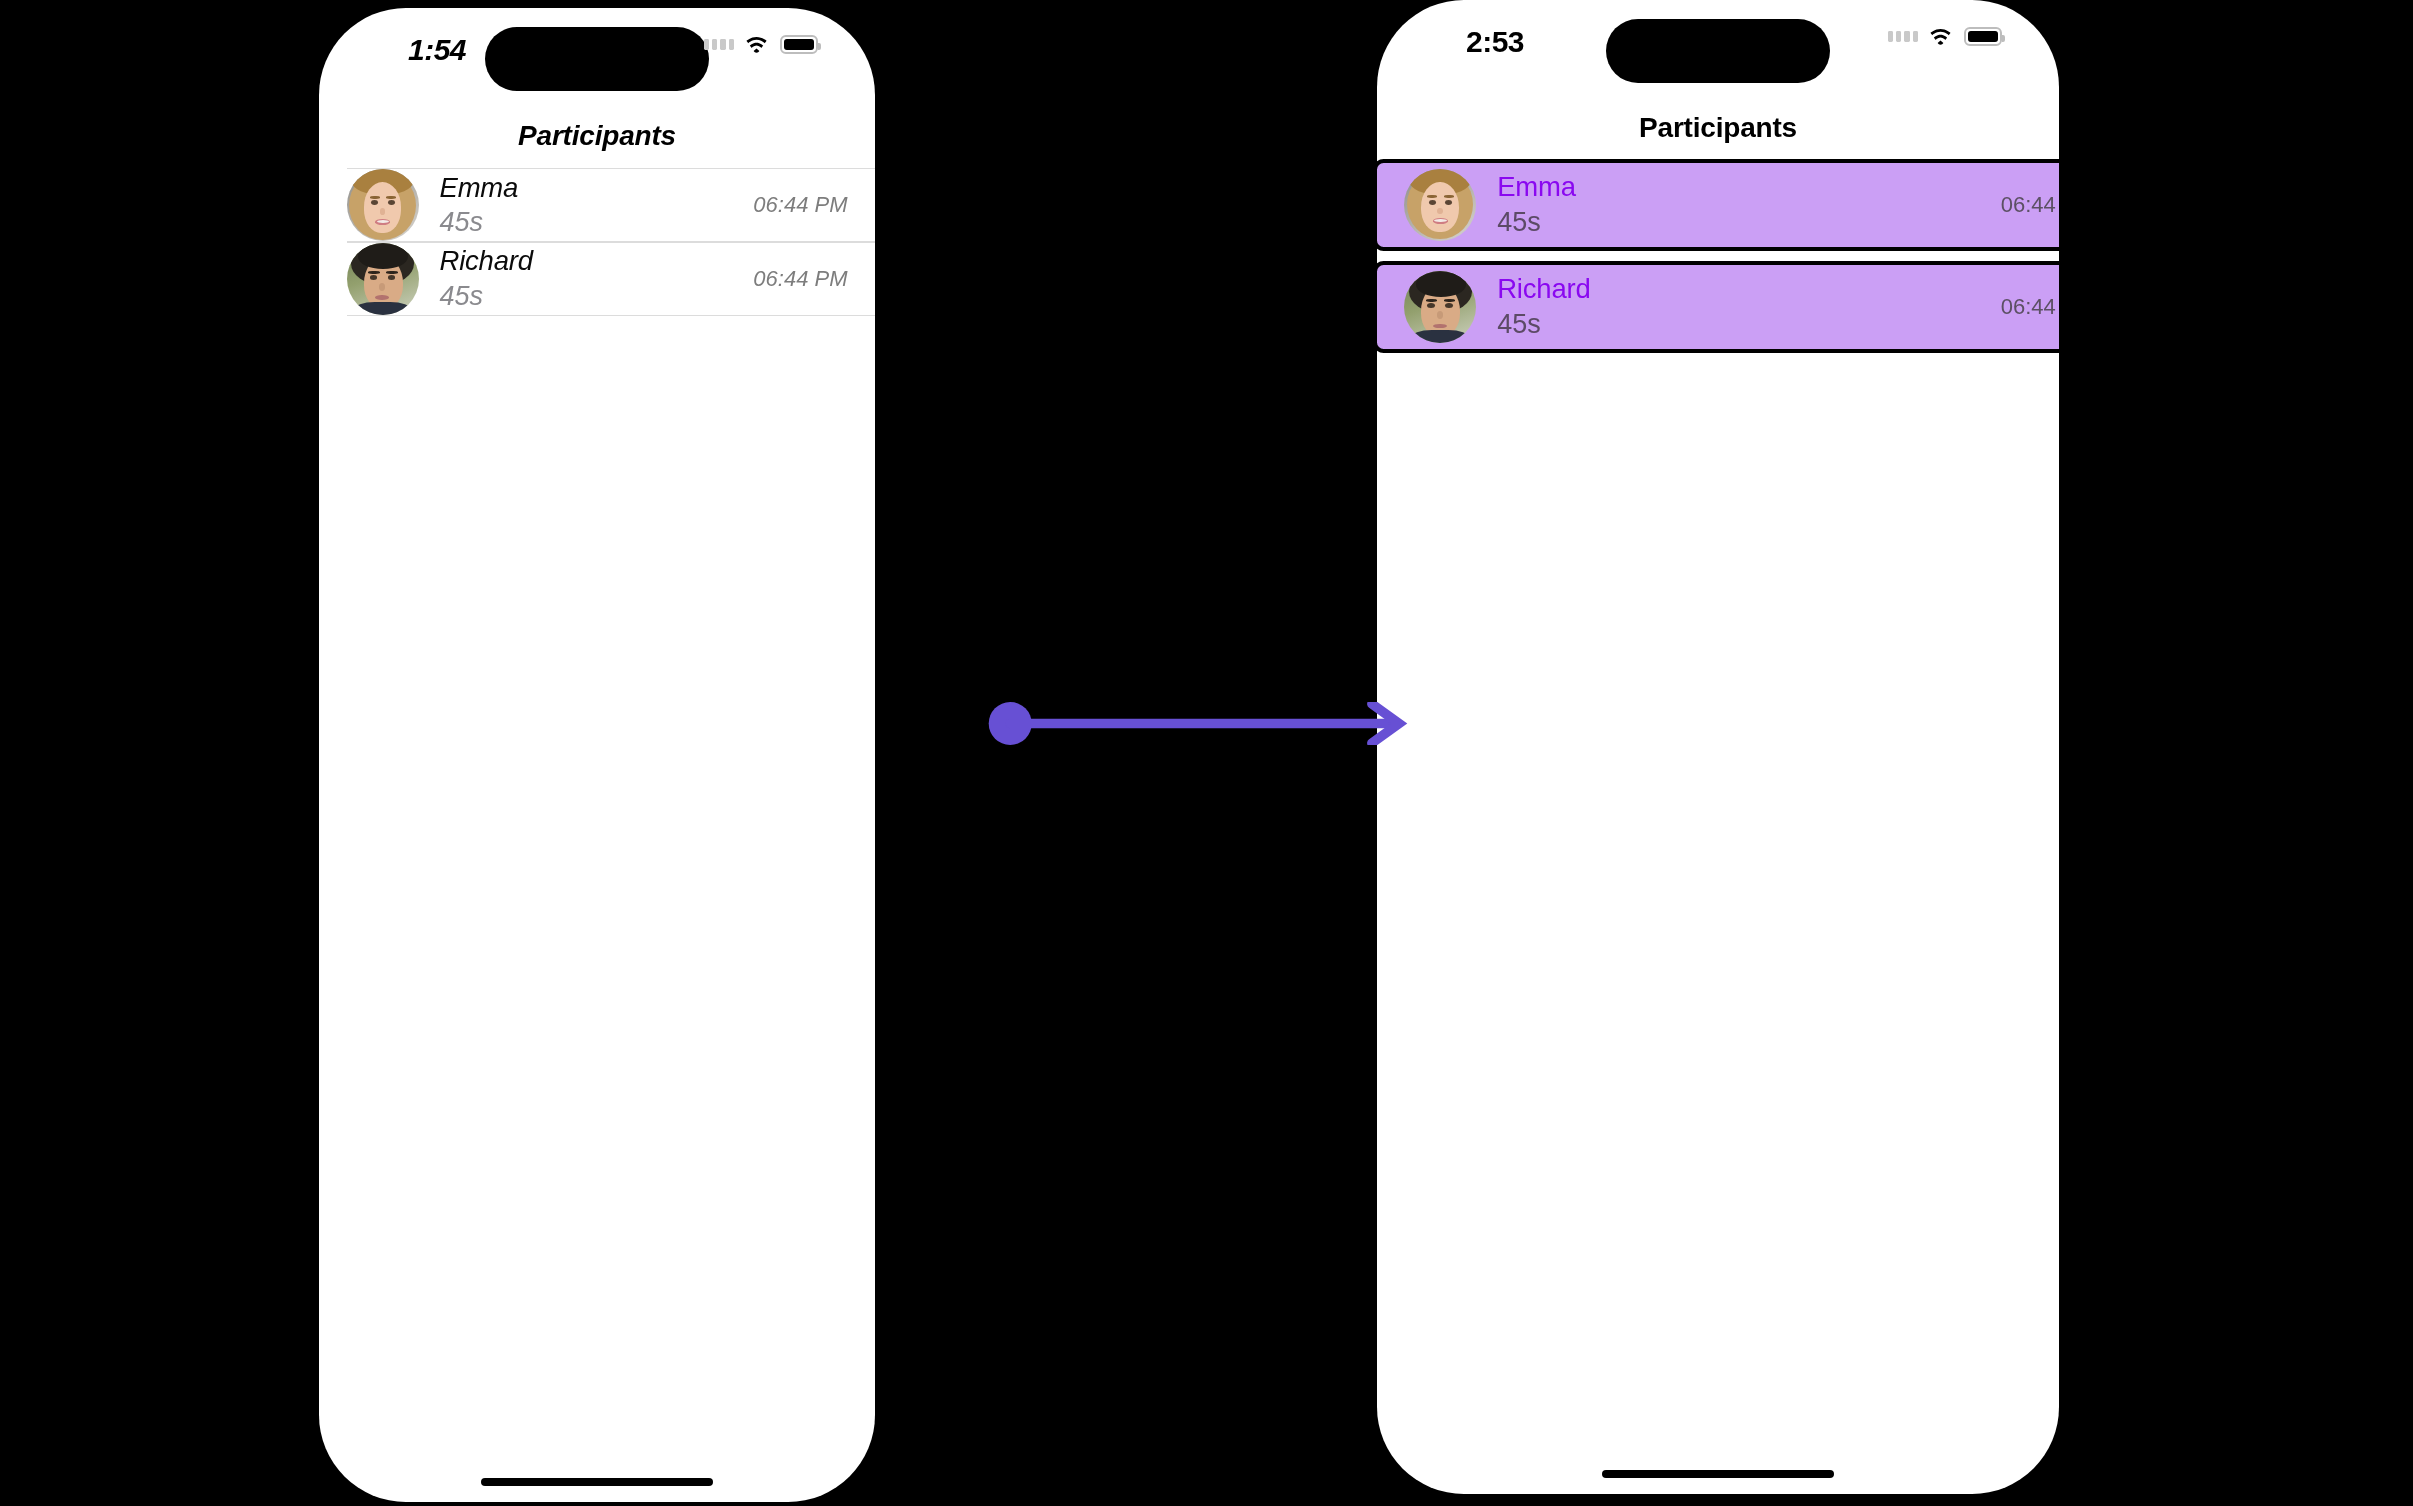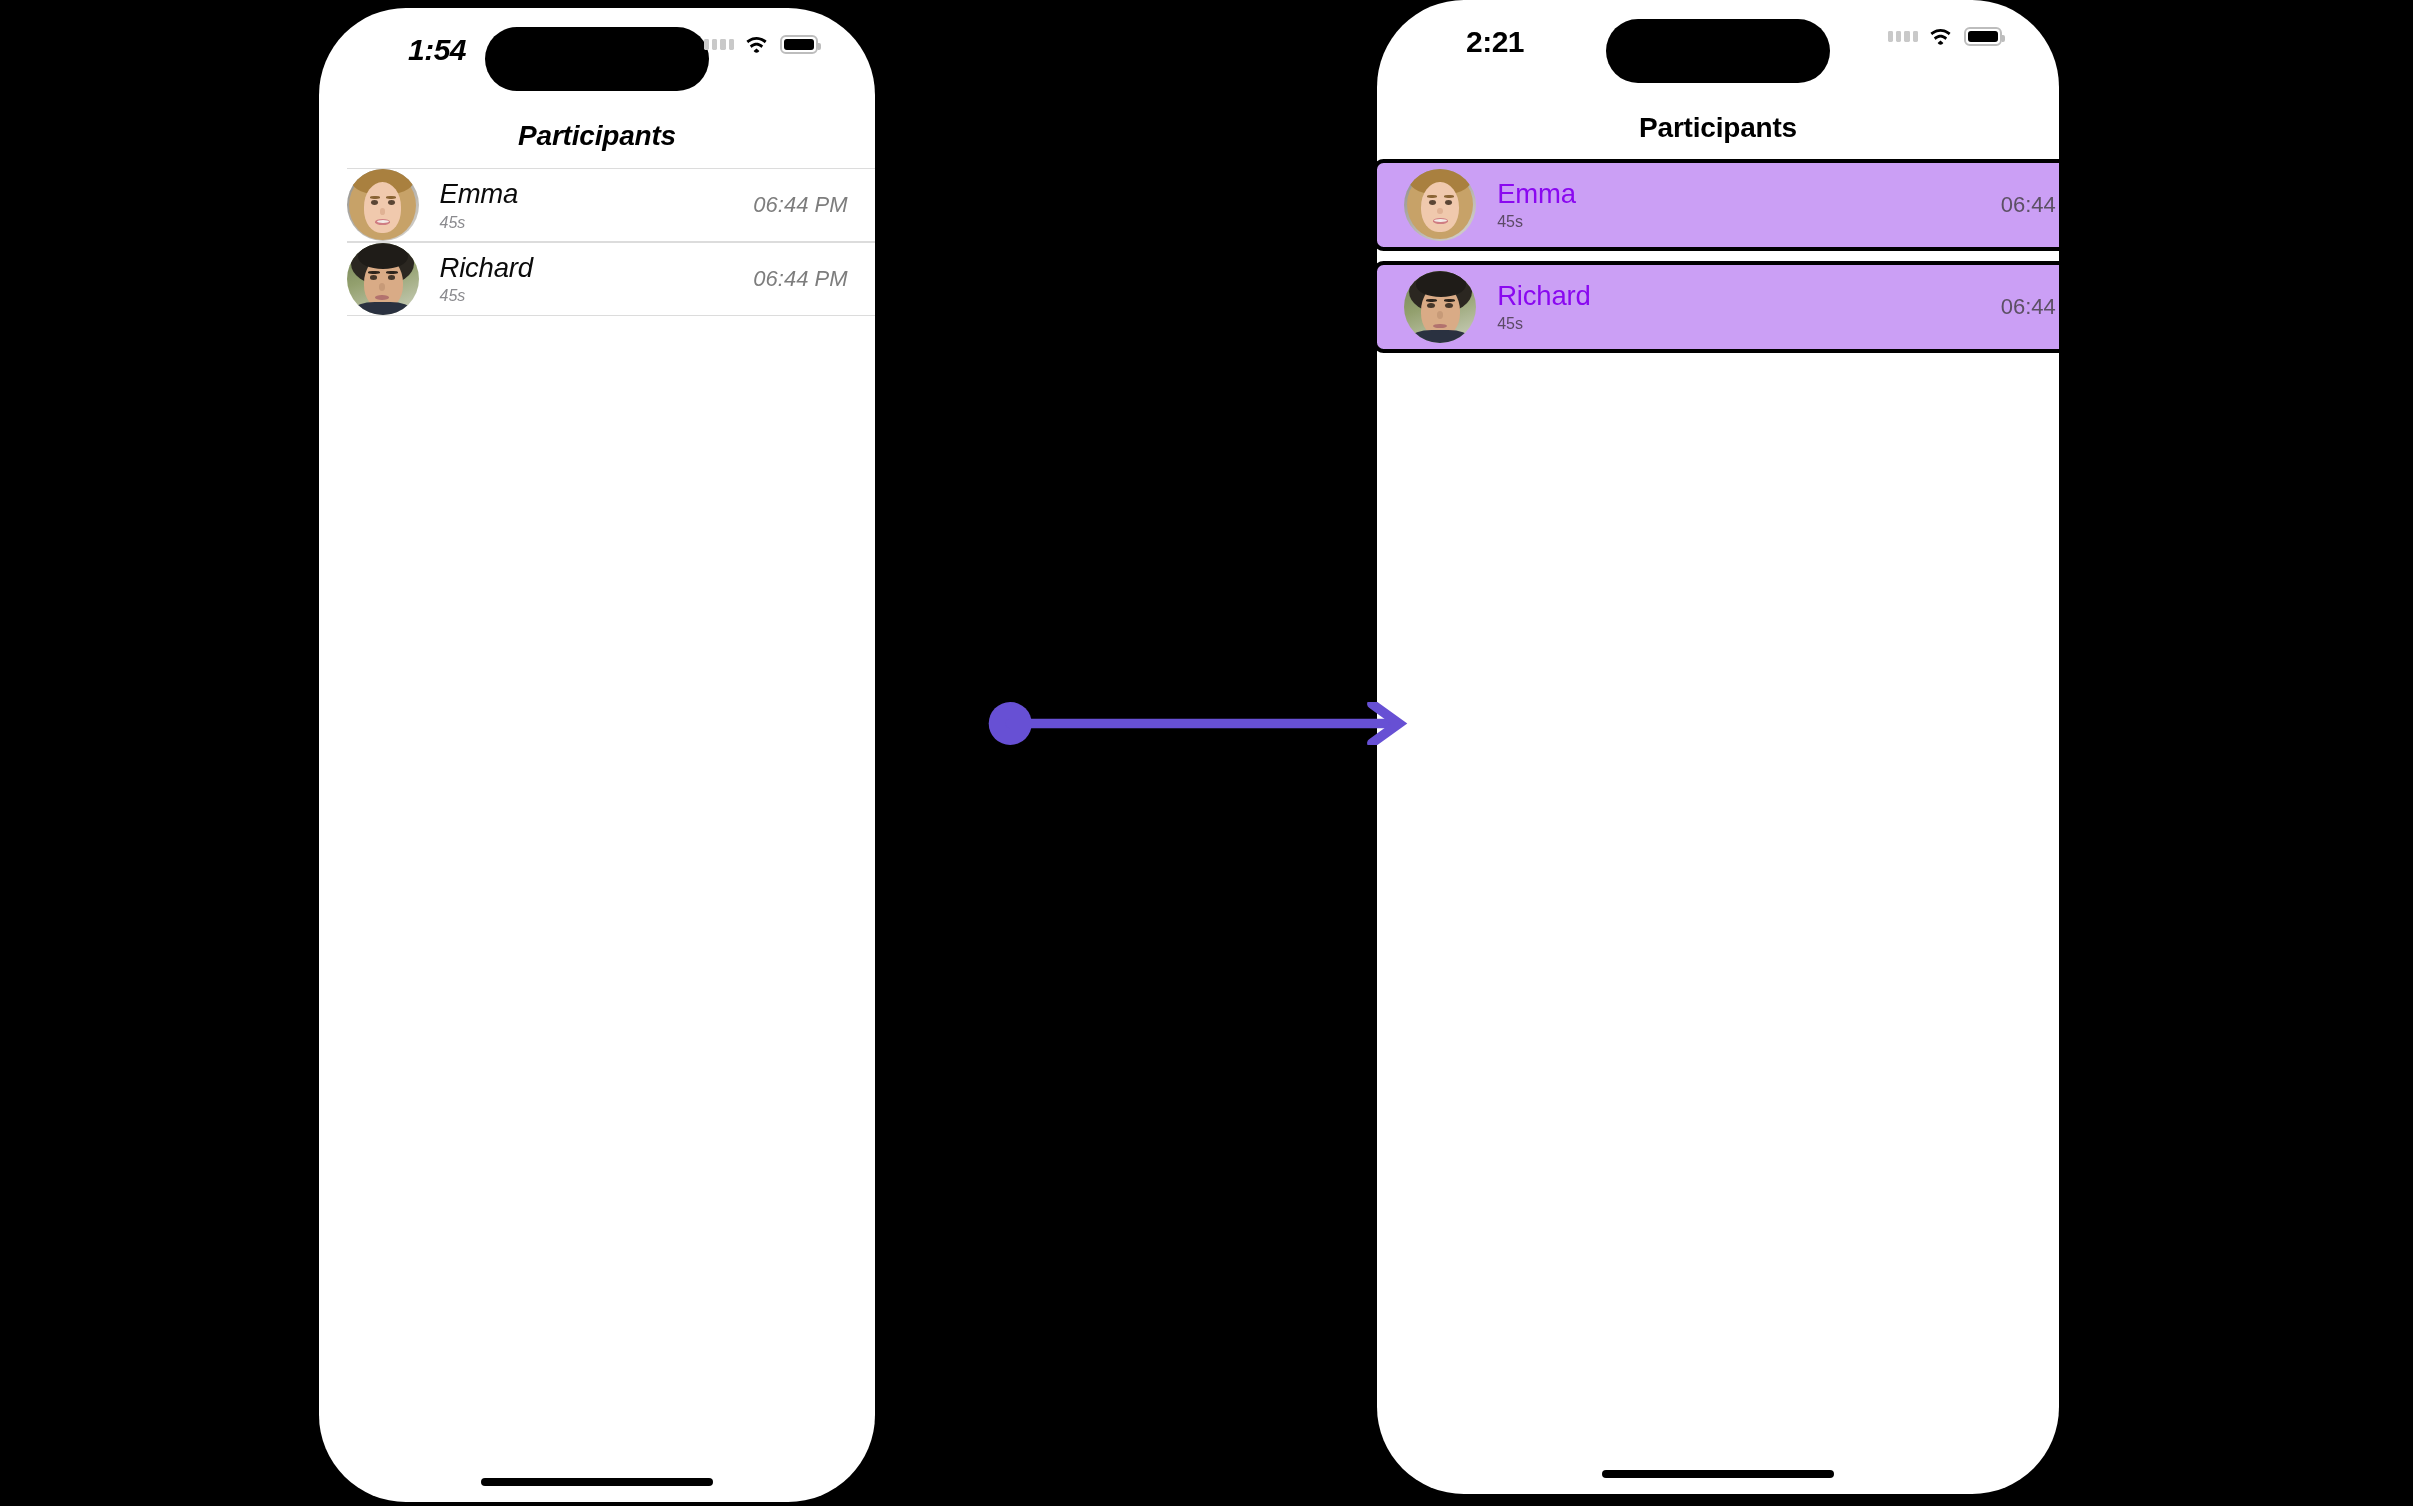--- a/index.html
+++ b/index.html
@@ -211,7 +211,7 @@
 <div class="phone" id="phone-right">
 
   <div class="statusbar">
-    <div class="status-time">2:21</div>
+    <div class="status-time">2:53</div>
     <div class="dynamic-island"></div>
     <div class="status-right">
       <span class="sig-dots">

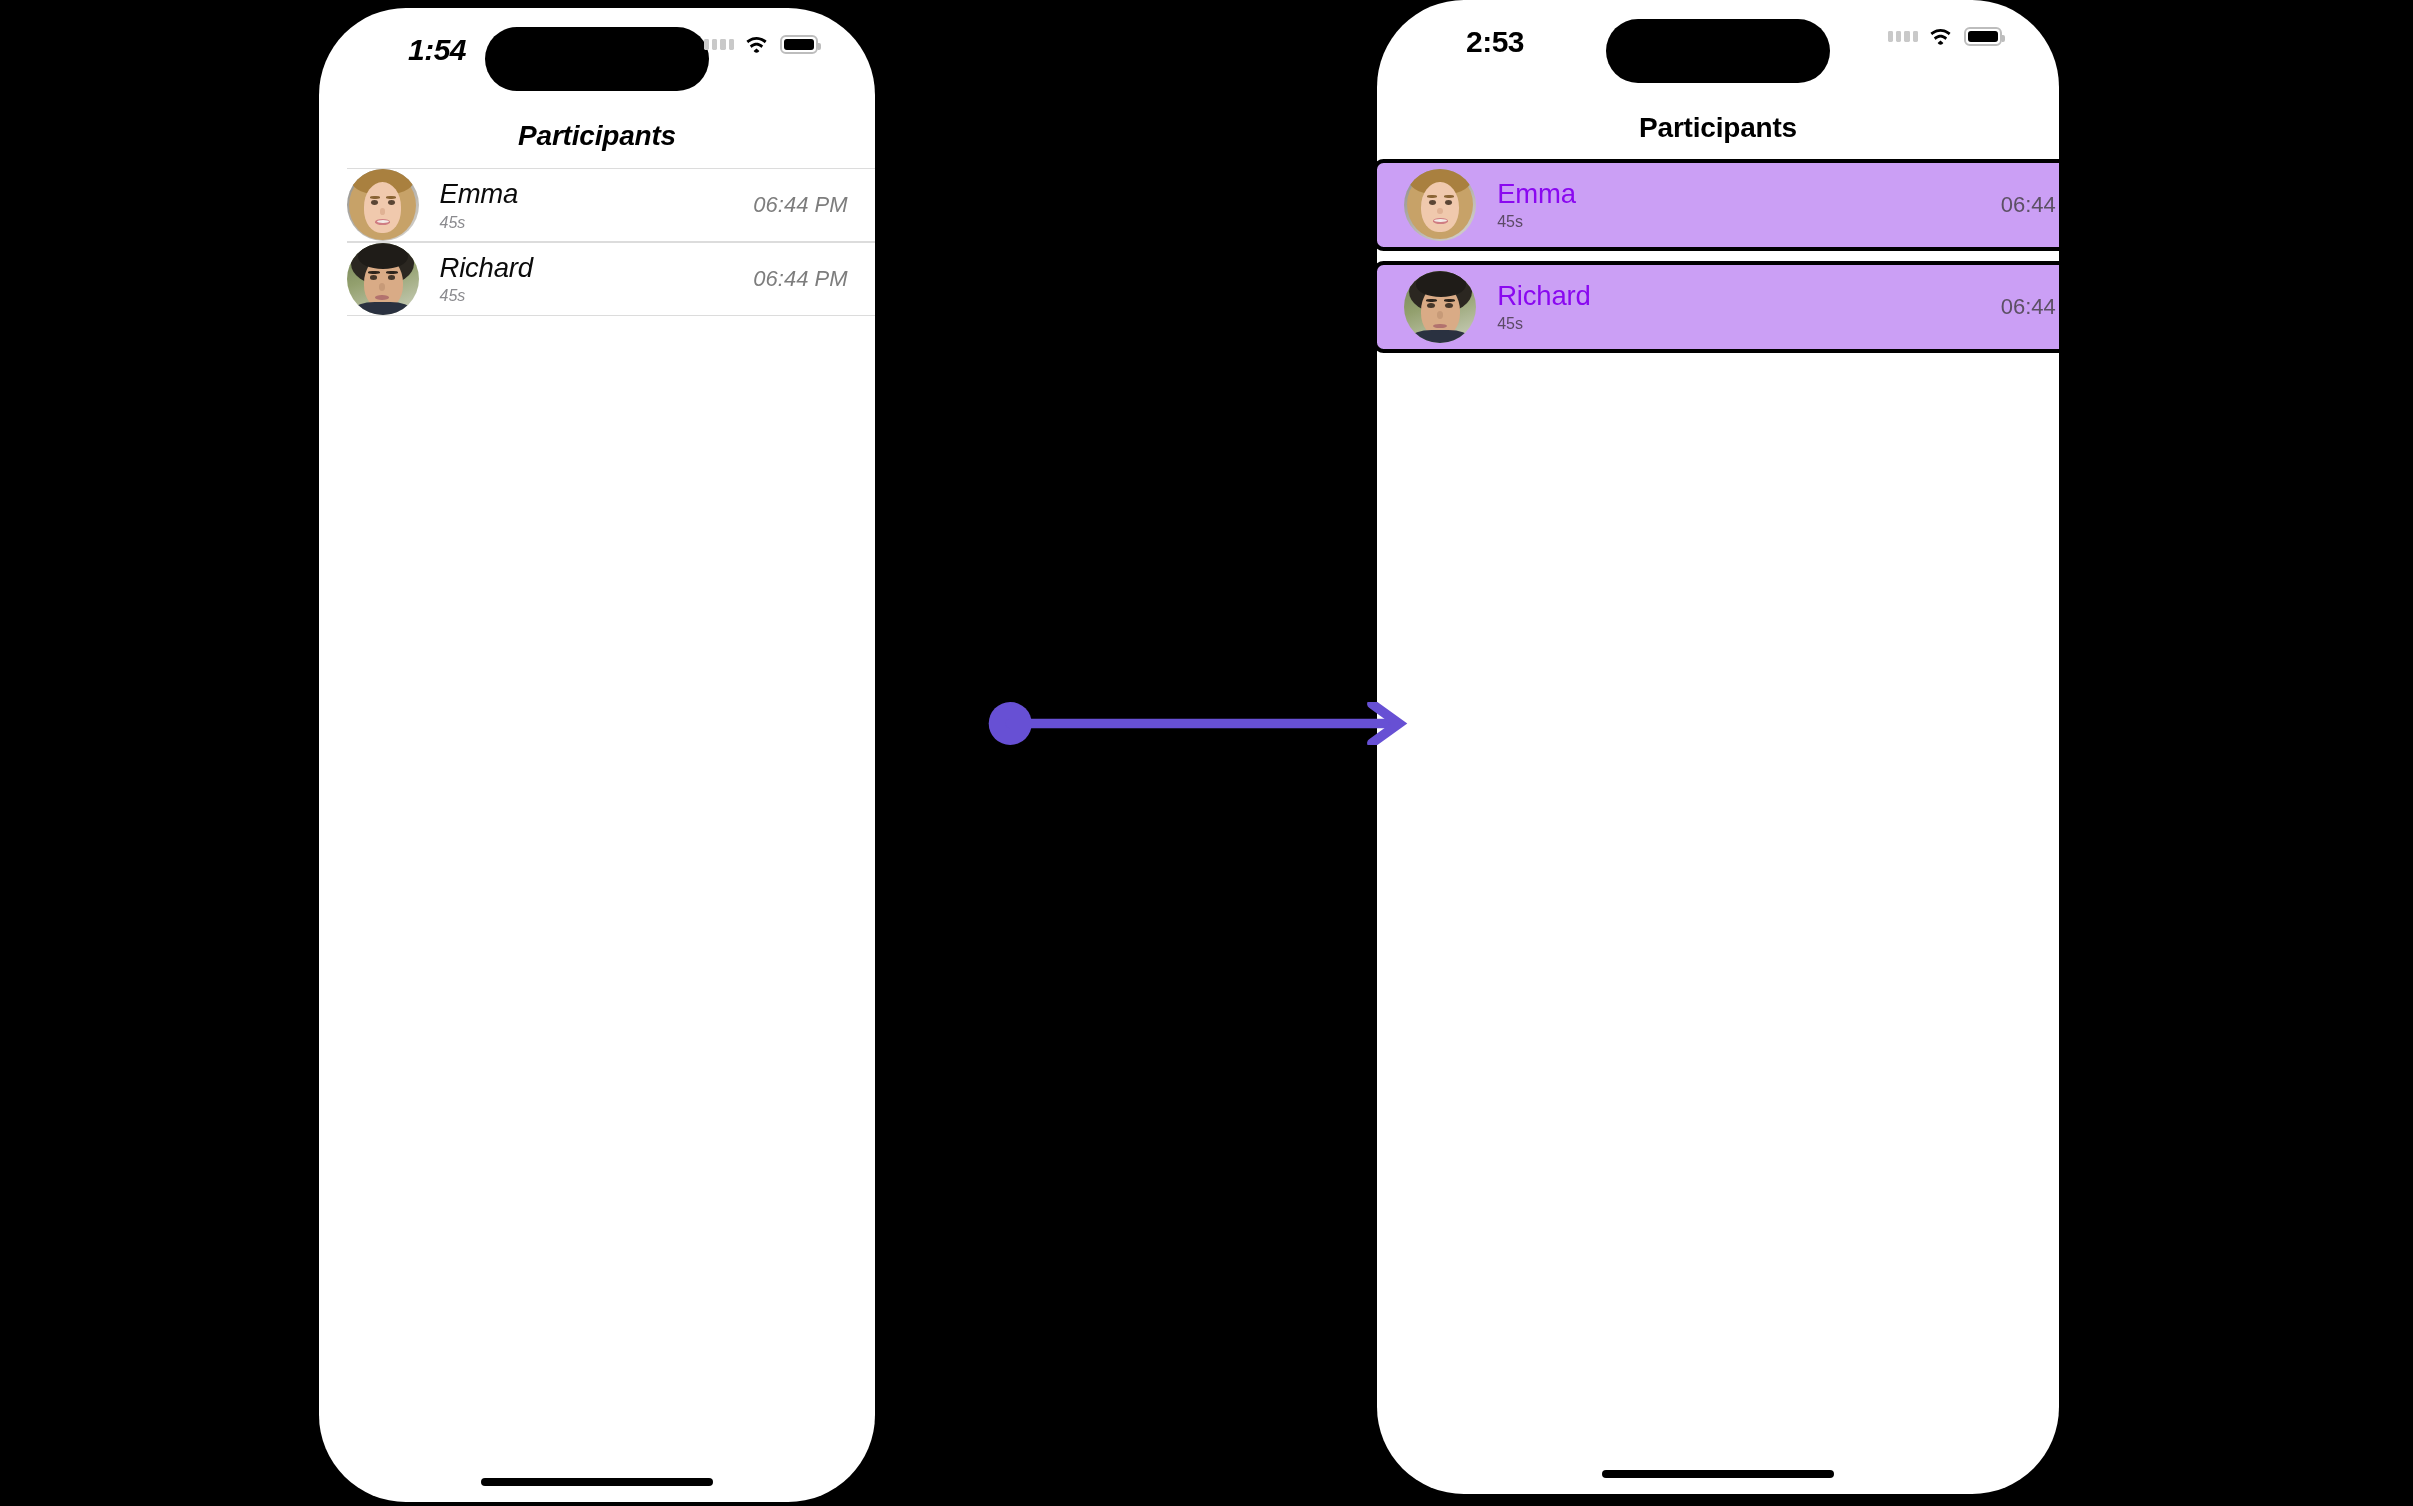--- a/index.html
+++ b/index.html
@@ -77,7 +77,7 @@
   }
   .row-text{ margin-left:21px; display:flex; flex-direction:column; justify-content:flex-end; }
   .row-name{ font-size:27.5px; color:#0b0b0b; line-height:1.18; letter-spacing:-0.2px; }
-  .row-sub{ font-size:16px; color:#8a8a8e; line-height:1.18; margin-top:2.9px; }
+  .row-sub{ font-size:27px; color:#8a8a8e; line-height:1.18; margin-top:2.9px; }
   .row-time{ margin-left:auto; font-size:22px; color:#7d7d7d; letter-spacing:0px; }
 
   

